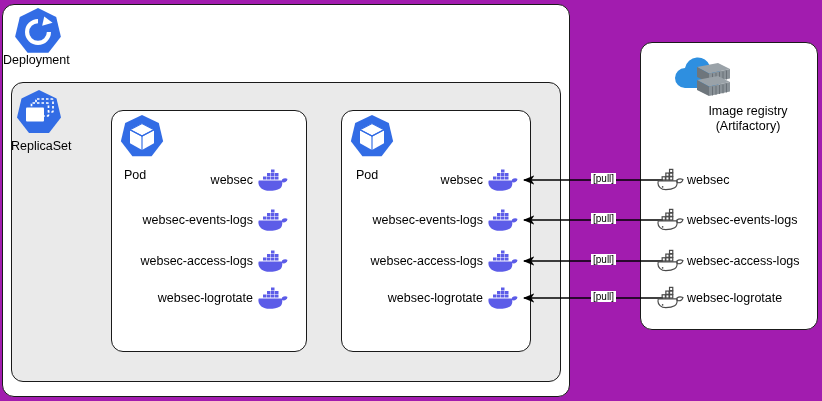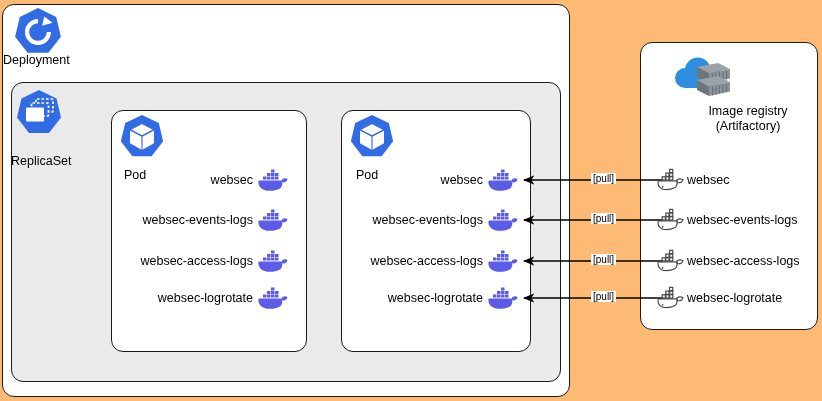--- a/index.html
+++ b/index.html
@@ -15,7 +15,7 @@
     position: relative;
     width: 822px;
     height: 401px;
-    background: #fdba74;
+    background: #a21caf;
     overflow: hidden;
   }
 

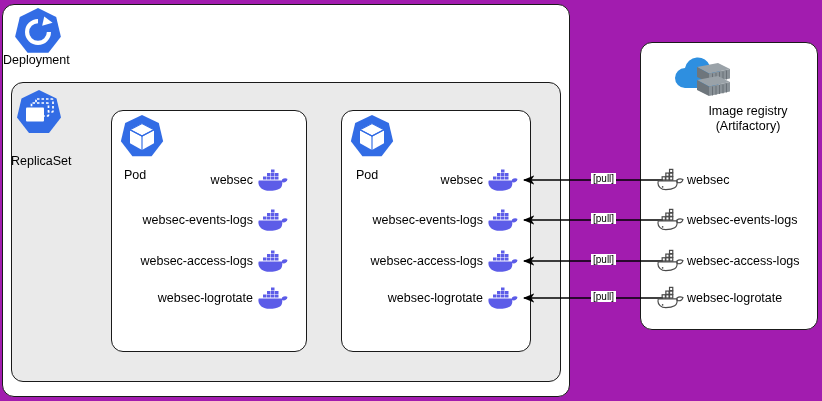--- a/index.html
+++ b/index.html
@@ -63,7 +63,7 @@
     z-index: 6;
   }
   #deployment-caption { left: 3px;  top: 53px; }
-  #replicaset-caption { left: 11px; top: 154px; }
+  #replicaset-caption { left: 11px; top: 139px; }
   #pod-caption-1      { left: 124px; top: 168px; }
   #pod-caption-2      { left: 356px; top: 168px; }
 

